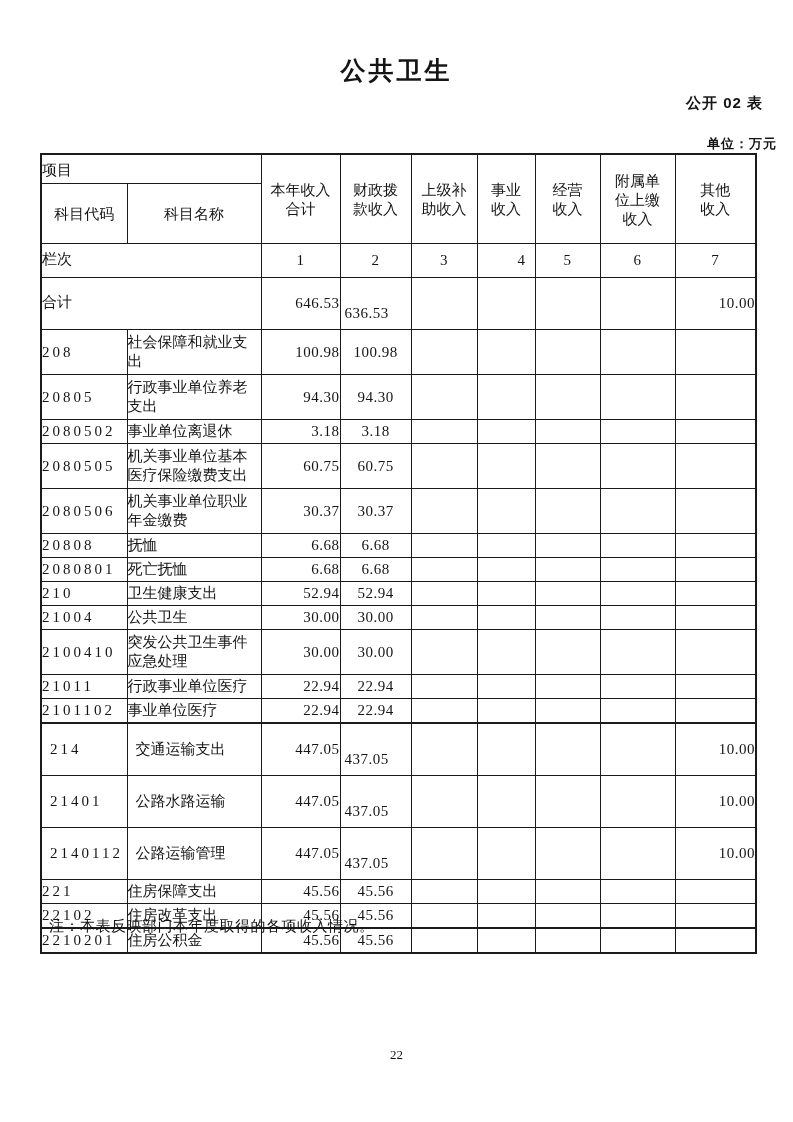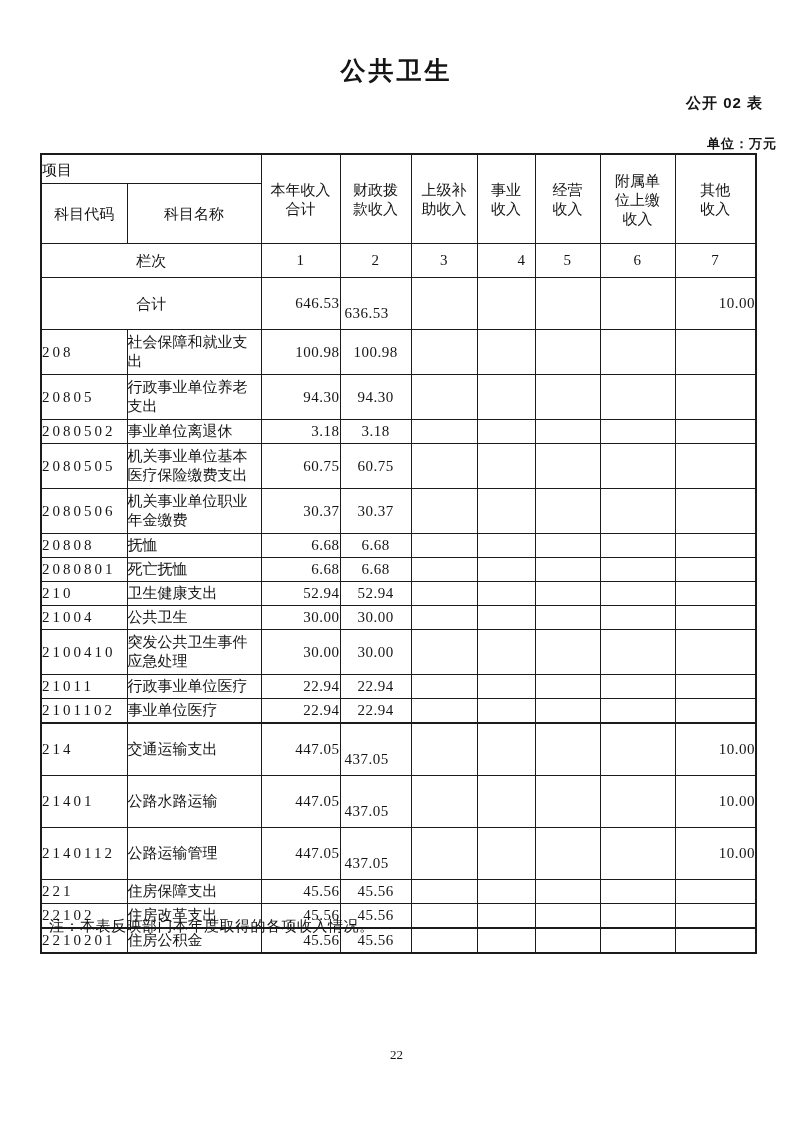--- a/index.html
+++ b/index.html
@@ -55,8 +55,8 @@
     text-align:center; white-space:pre-line; line-height:22px;
   }
   .merge-label {
-    font-family:Liberation Sans, sans-serif; font-size:17px;
-    text-align:center;
+    font-family:Liberation Mono, monospace; font-size:17px;
+    text-align:left;
   }
   .lanci-num { text-align:center; letter-spacing:0.5px; }
   .lanci-num.right4 { text-align:right; padding-right:9px; }

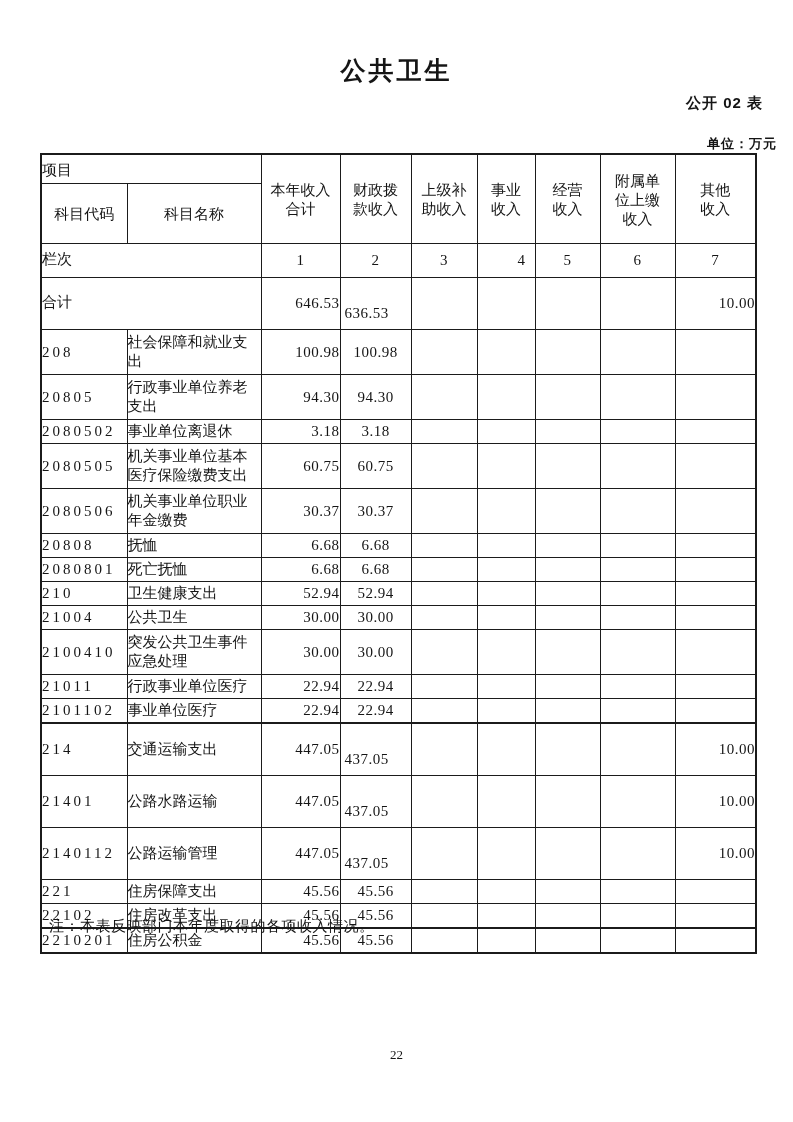--- a/index.html
+++ b/index.html
@@ -43,7 +43,7 @@
   tr.total td { height:45px; }
   tr.rowline td { height:23px; }
   tr.twoline td { height:44px; }
-  tr.tall td { height:45px; }
+  tr.tall td { height:45px;padding-left:8px; }
   tr.section-start td { border-top:2px solid #1b1b1b; }
 
   .project-cell {

